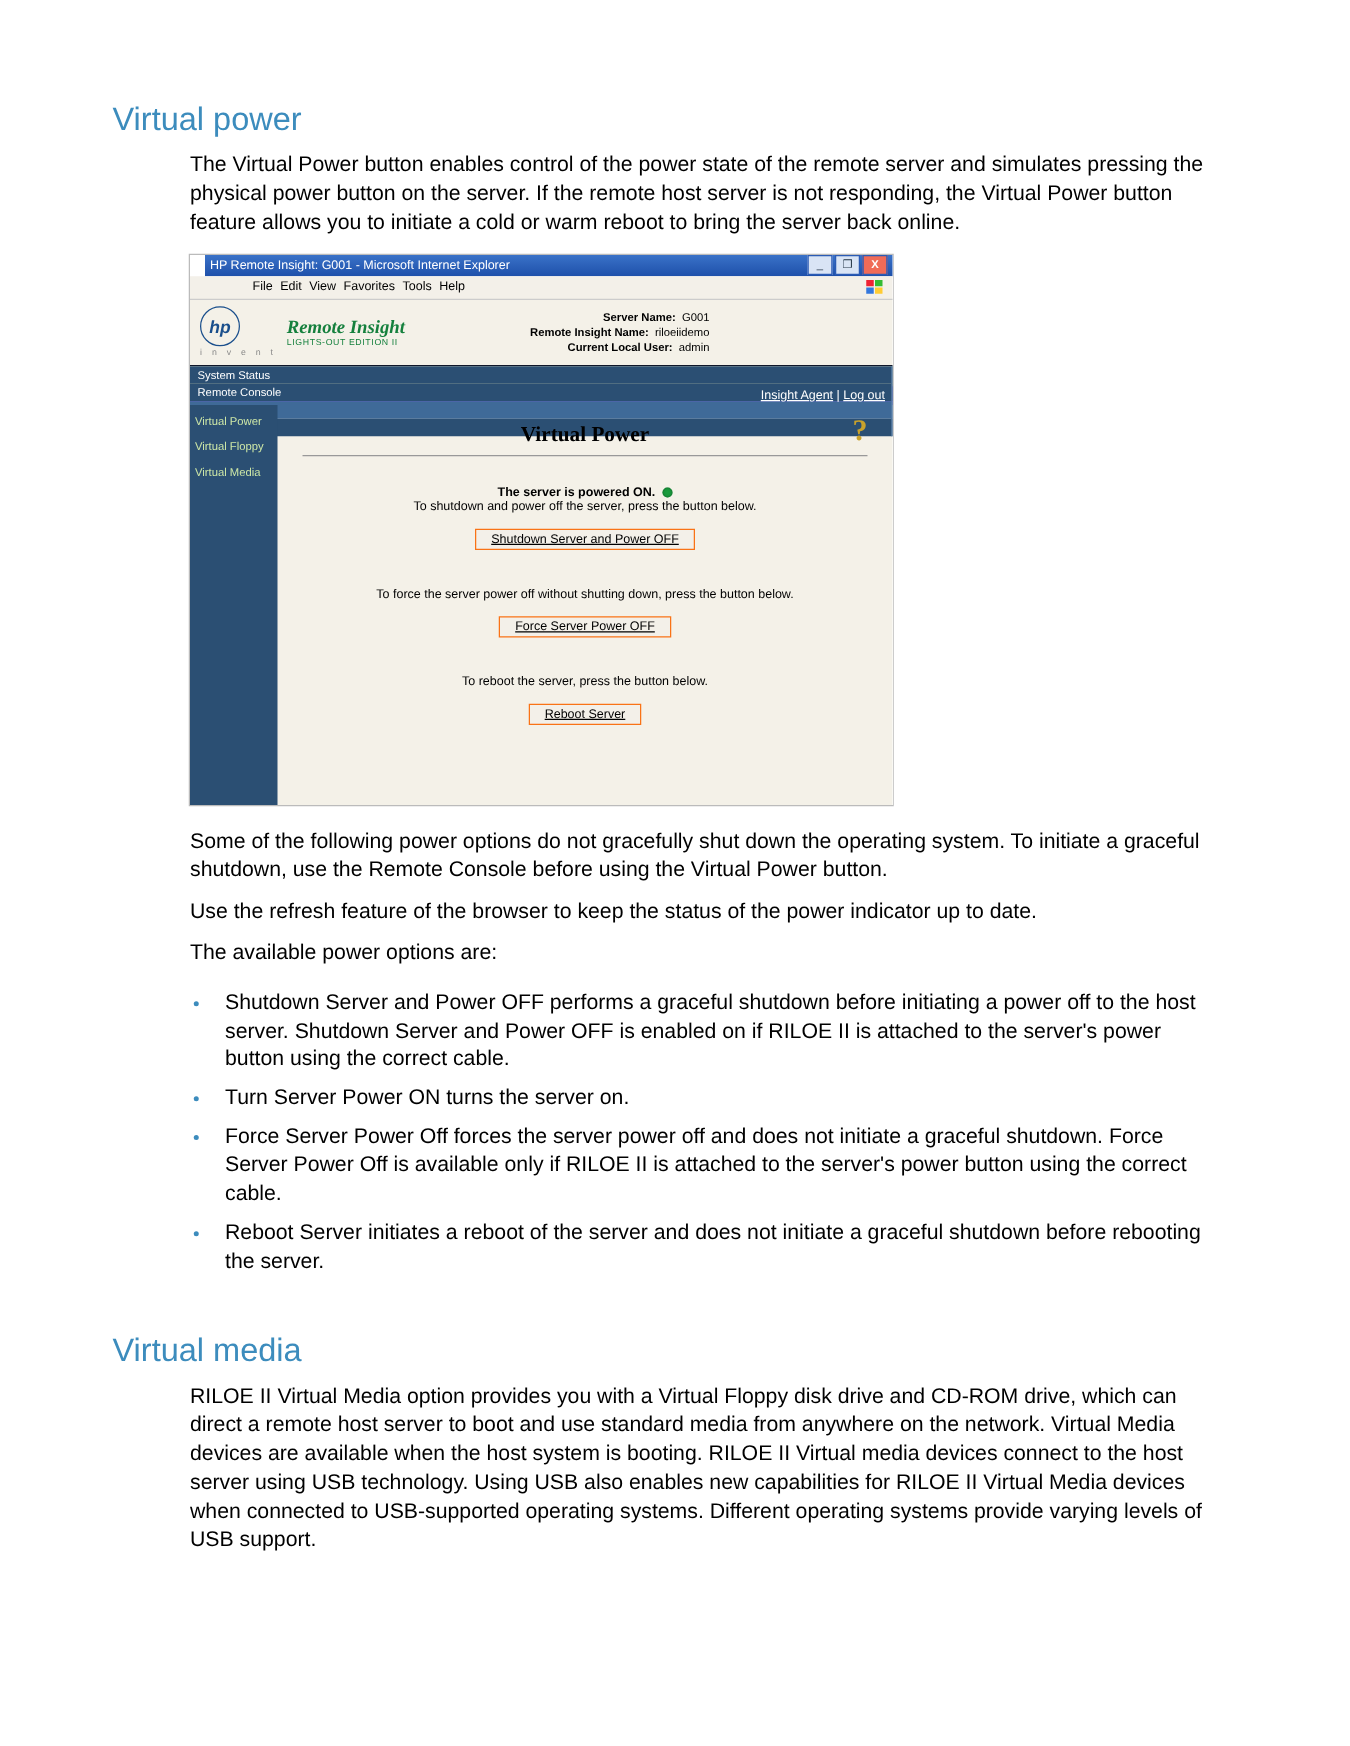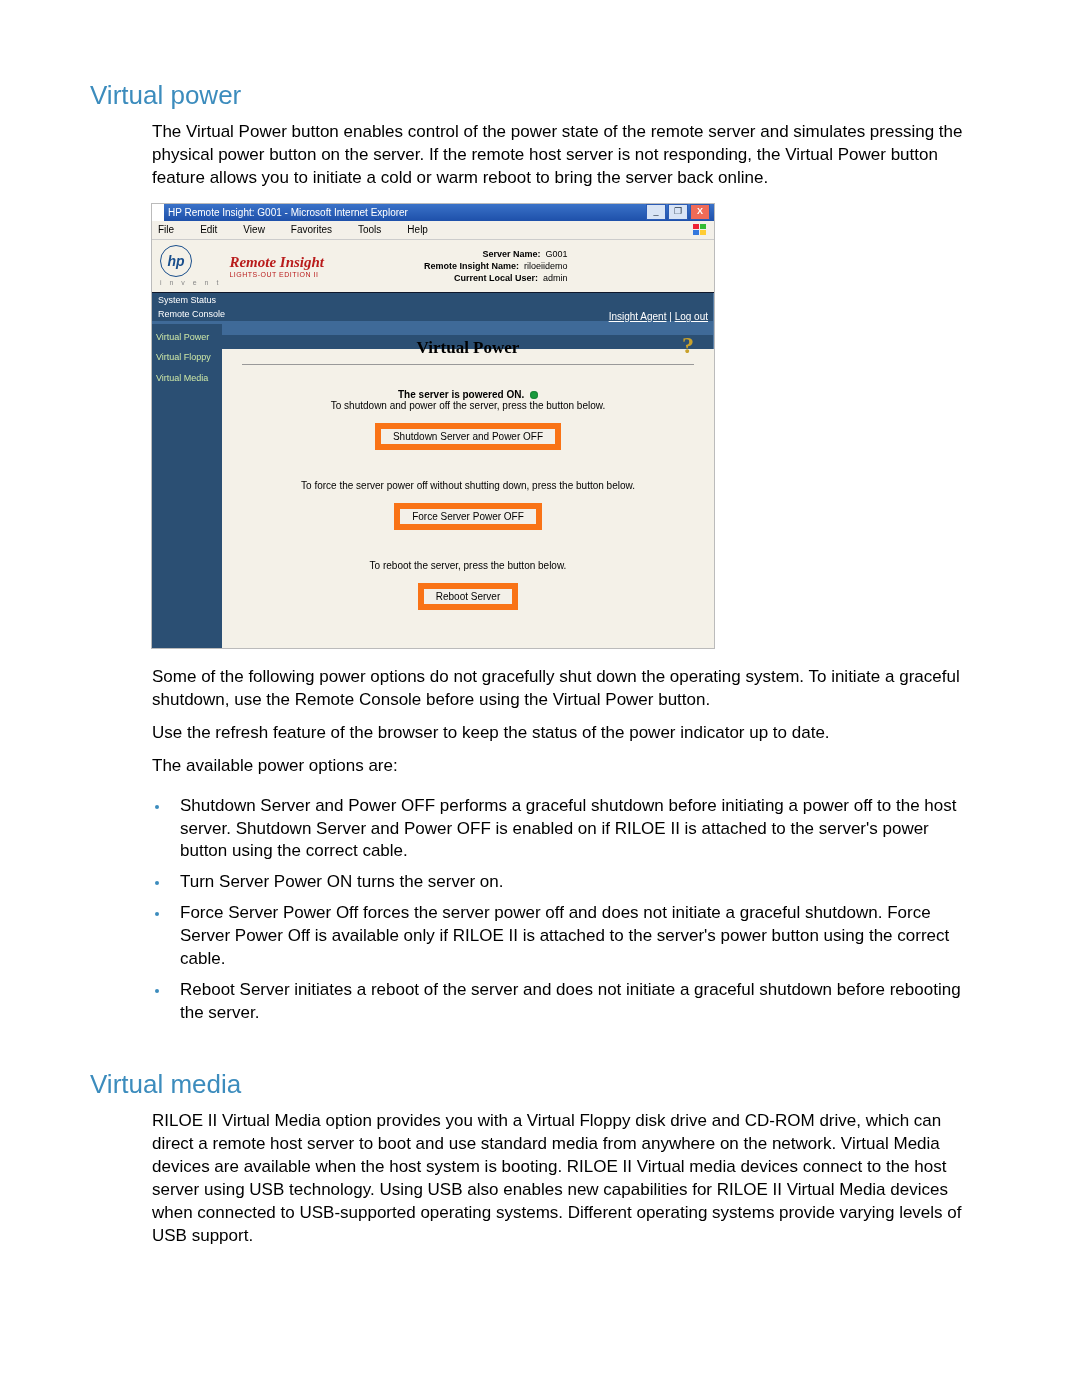--- a/index.html
+++ b/index.html
@@ -92,7 +92,7 @@
     border-bottom: 1px solid #ccc;
     justify-content: space-between;
   }
-  .menubar .menus { display: flex; gap: 26px; }
+  .menubar .menus { display: flex; gap: 6px; margin-left: 44px; }
   .menubar .flag {
     width: 16px;
     height: 13px;

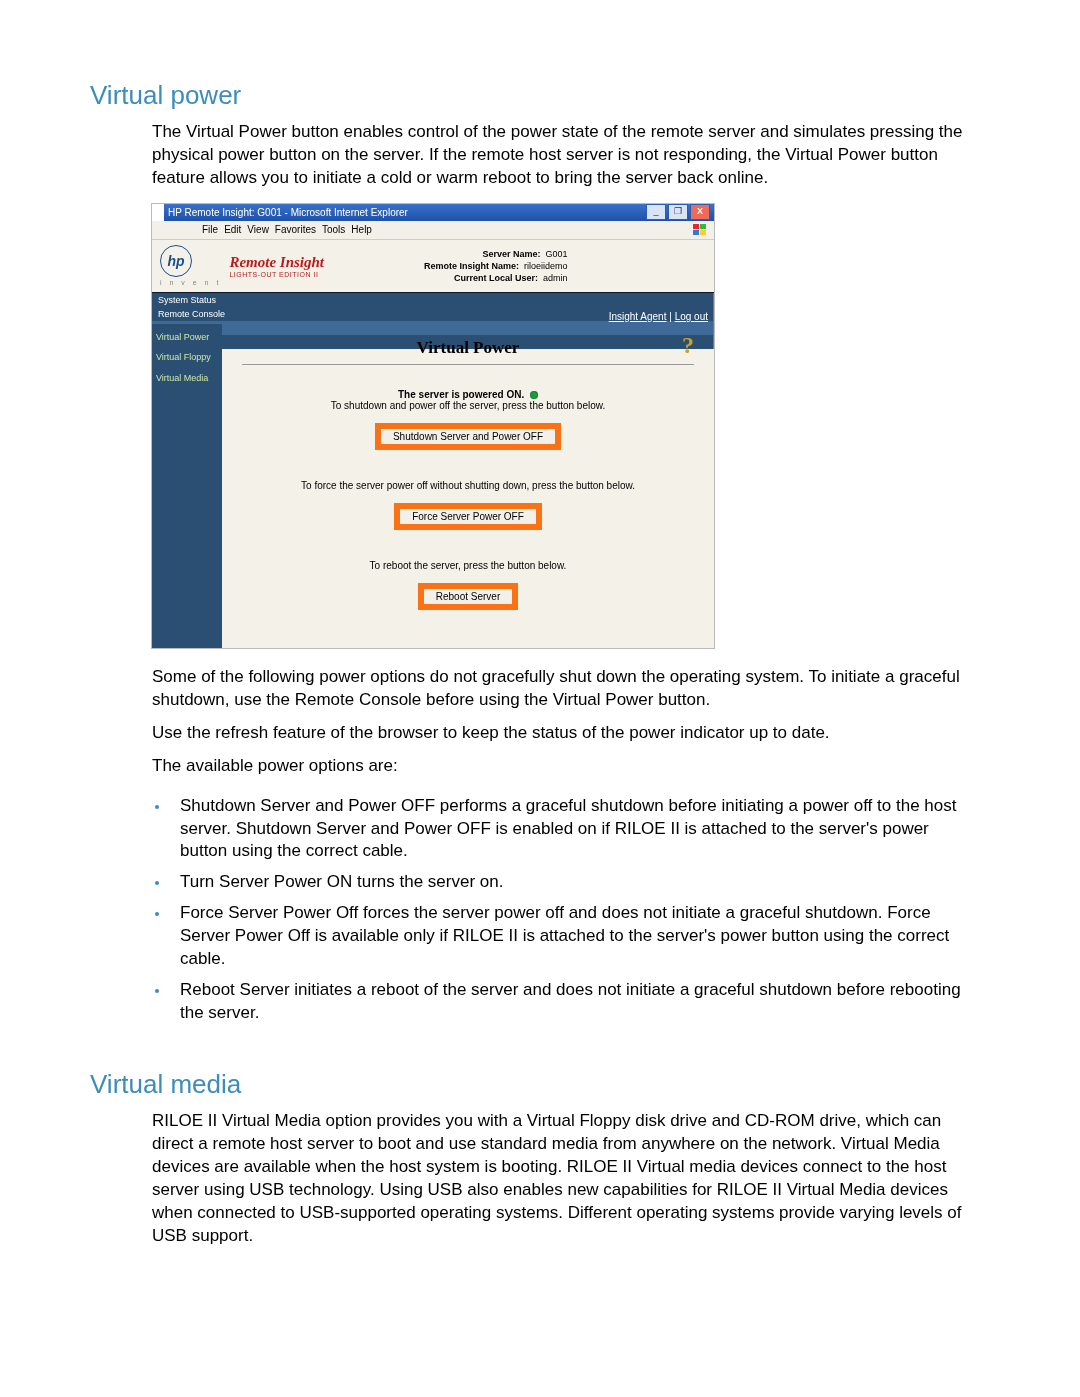--- a/index.html
+++ b/index.html
@@ -129,7 +129,7 @@
   }
   .hp-brand {
     margin-left: 8px;
-    color: #b91c1c;
+    color: #15803d;
   }
   .hp-brand .prod {
     font-family: serif;

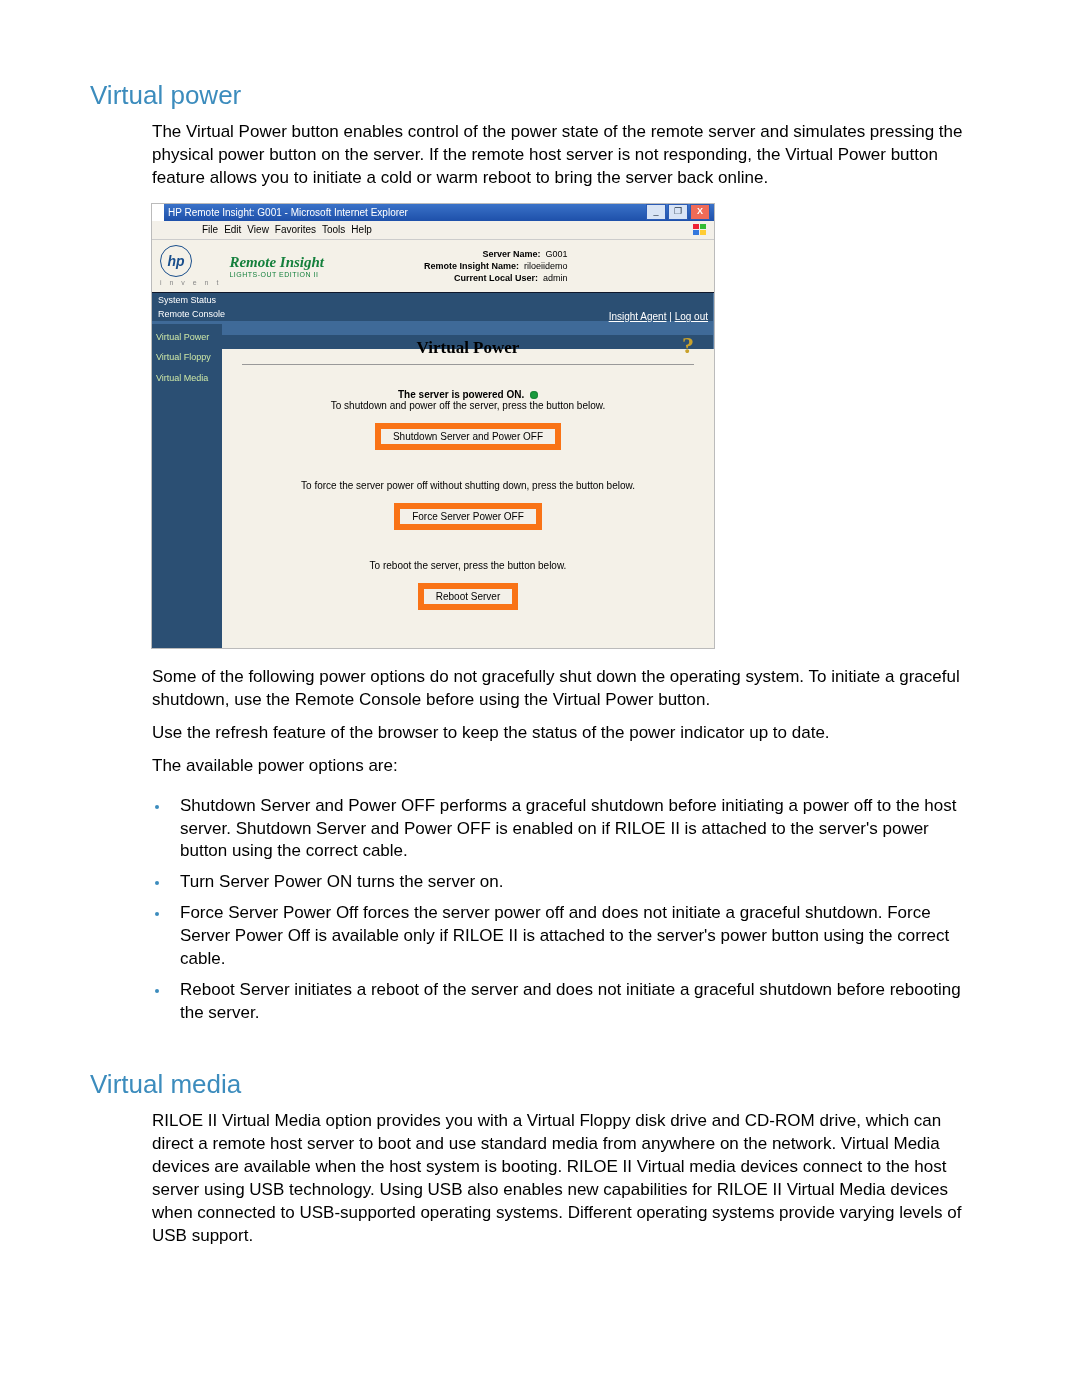--- a/index.html
+++ b/index.html
@@ -237,9 +237,10 @@
     font-size: 10px;
     padding: 2px 12px;
     background: #f3f0e9;
-    border: 6px solid #f97316;
+    border: 1px solid #f97316;
     margin: 4px 0 22px 0;
     display: inline-block;
+    text-decoration: underline;
   }
   .section2 {
     margin-top: 44px;

